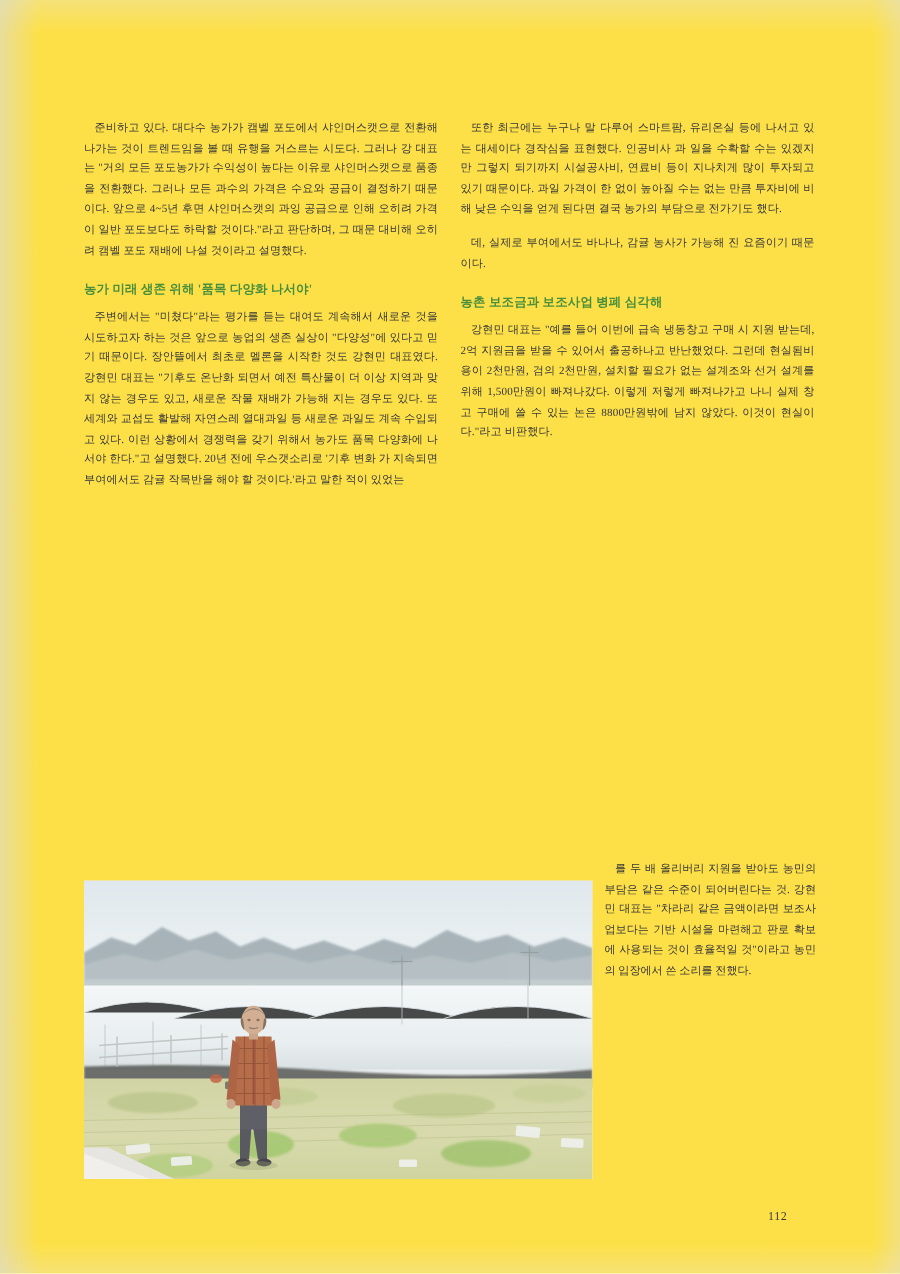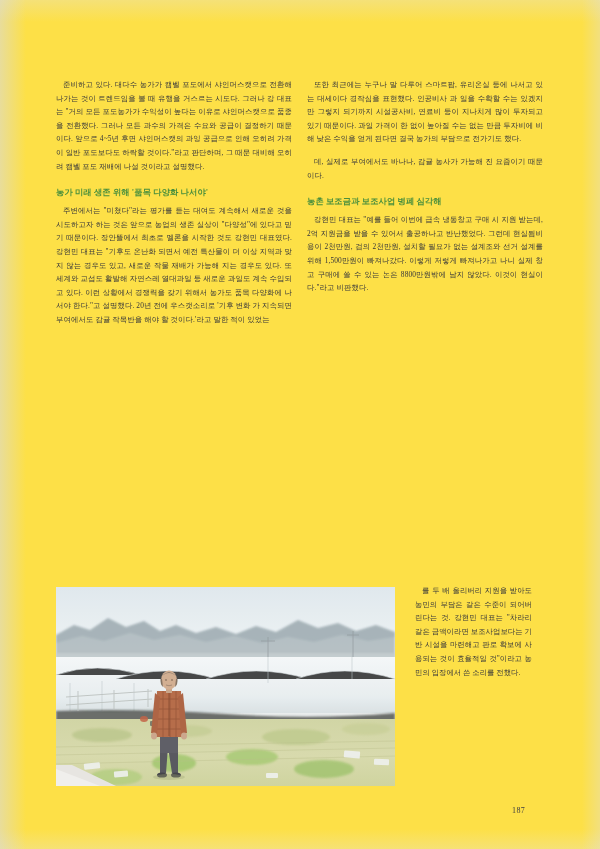--- a/index.html
+++ b/index.html
@@ -93,7 +93,7 @@
     width: 141px;
   }
   .col-narrow p {
-    margin: 12px;
+    margin: 0;
     font-size: 7.4px;
     line-height: 13.6px;
     text-align: justify;

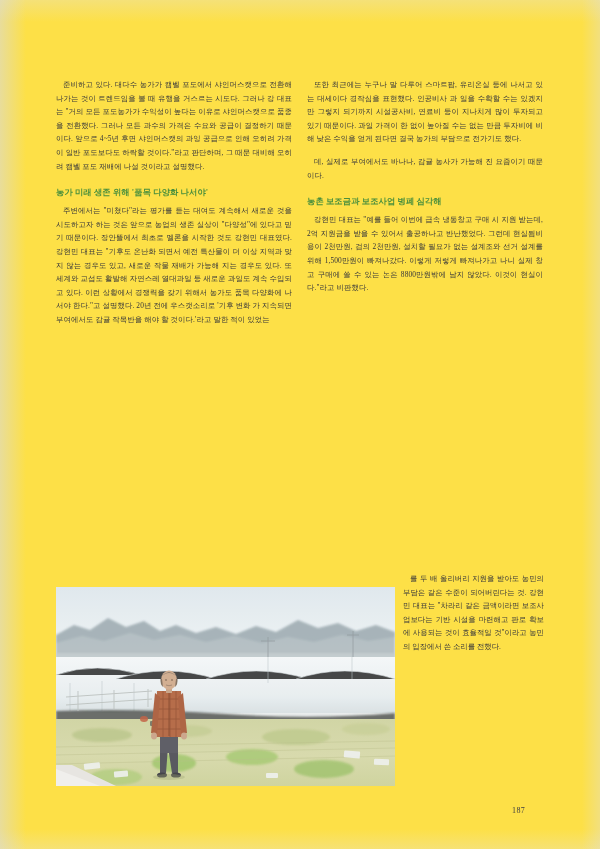--- a/index.html
+++ b/index.html
@@ -295,7 +295,7 @@
 
   </div>
 
-  <div class="page-number">187</div>
+  <div class="page-number">112</div>
 
 </div>
 

